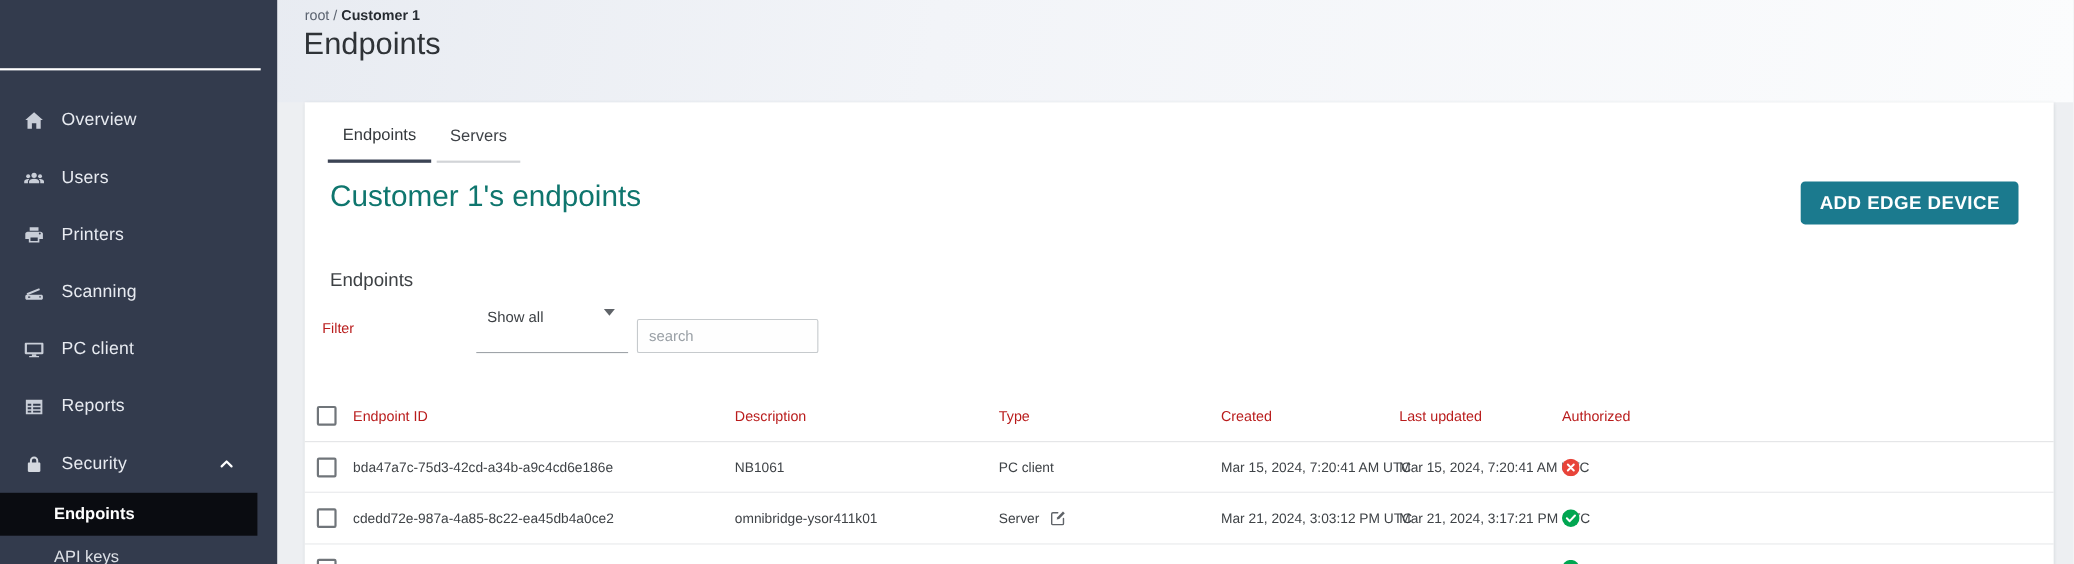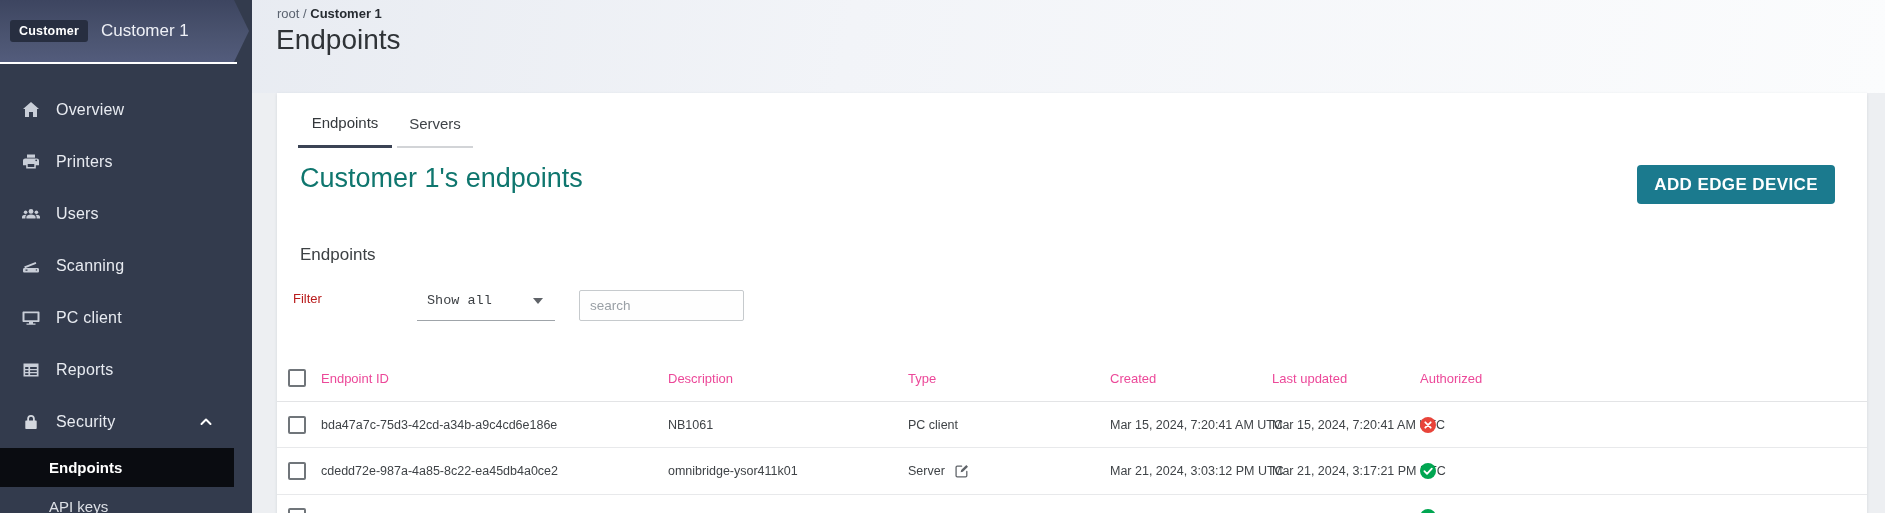--- a/index.html
+++ b/index.html
@@ -173,10 +173,6 @@
     </div>
   </div>
 
-  <div class="banner">
-    <span class="customer-badge">Customer</span>
-    <span class="customer-name">Customer 1</span>
-  </div>
   <div class="banner-sep"></div>
 
   <div class="card">

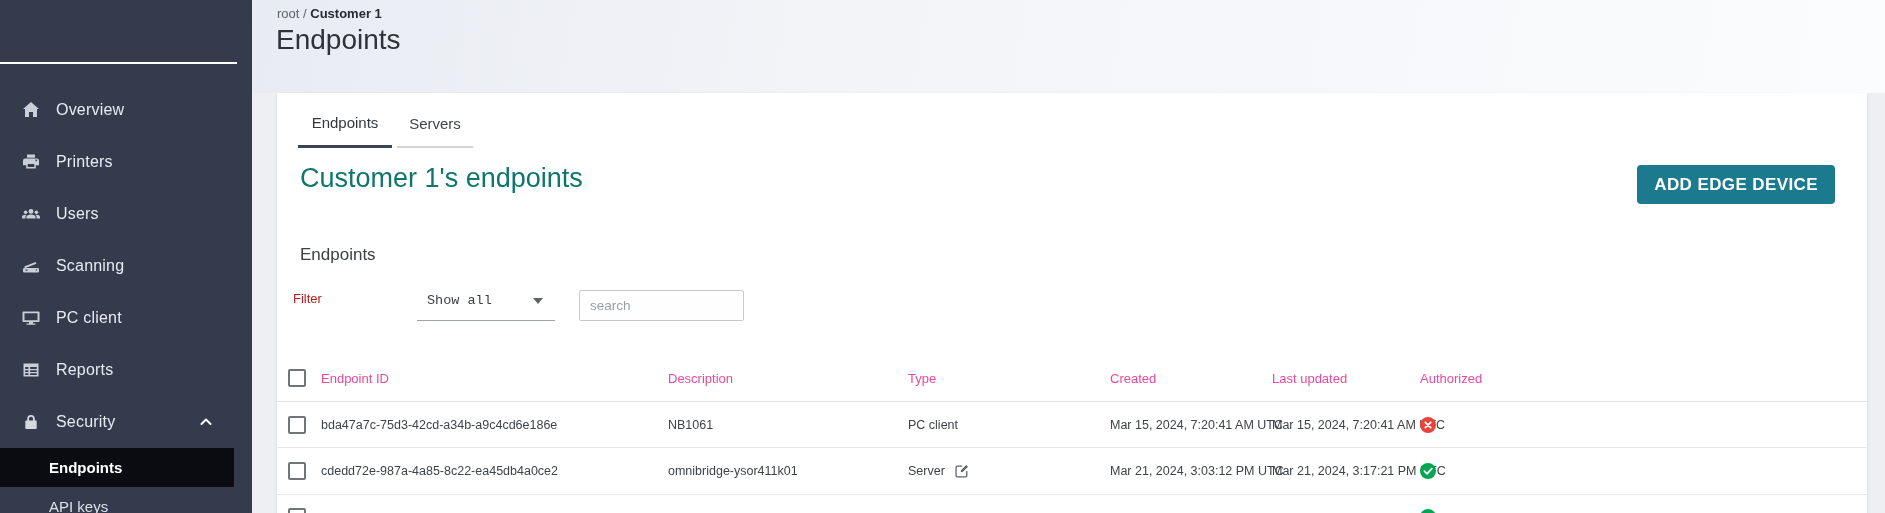--- a/index.html
+++ b/index.html
@@ -113,14 +113,6 @@
 
       <div class="nav-item">
         <svg class="nicon" viewBox="0 0 20 20">
-          <path fill="#c9ced8" d="M6 2.5h8v3.2H6z"></path>
-          <path fill="#c9ced8" fill-rule="evenodd" d="M4.2 6.6h11.6c1.2 0 2.2.9 2.2 2v4.6h-3.2v3.3H5.2v-3.3H2V8.6c0-1.1 1-2 2.2-2zm11 2.6a.9.9 0 1 0 0-1.8.9.9 0 0 0 0 1.8zM6.7 12h6.6v3H6.7v-3z"></path>
-        </svg>
-        <span class="nlabel">Printers</span>
-      </div>
-
-      <div class="nav-item">
-        <svg class="nicon" viewBox="0 0 20 20">
           <circle cx="10" cy="7.4" r="2.4" fill="#c9ced8"></circle>
             <circle cx="4.6" cy="8.2" r="1.8" fill="#c9ced8"></circle>
             <circle cx="15.4" cy="8.2" r="1.8" fill="#c9ced8"></circle>
@@ -128,6 +120,14 @@
           <path fill="#c9ced8" d="M4.6 10.8c-2 0-3.6.9-3.6 2.1v1.7h3.4V13c0-.9.5-1.6 1.3-2-.35-.13-.72-.2-1.1-.2zm10.8 0c-.38 0-.75.07-1.1.2.8.4 1.3 1.1 1.3 2v1.6H19v-1.7c0-1.2-1.6-2.1-3.6-2.1z"></path>
         </svg>
         <span class="nlabel">Users</span>
+      </div>
+
+      <div class="nav-item">
+        <svg class="nicon" viewBox="0 0 20 20">
+          <path fill="#c9ced8" d="M6 2.5h8v3.2H6z"></path>
+          <path fill="#c9ced8" fill-rule="evenodd" d="M4.2 6.6h11.6c1.2 0 2.2.9 2.2 2v4.6h-3.2v3.3H5.2v-3.3H2V8.6c0-1.1 1-2 2.2-2zm11 2.6a.9.9 0 1 0 0-1.8.9.9 0 0 0 0 1.8zM6.7 12h6.6v3H6.7v-3z"></path>
+        </svg>
+        <span class="nlabel">Printers</span>
       </div>
 
       <div class="nav-item">

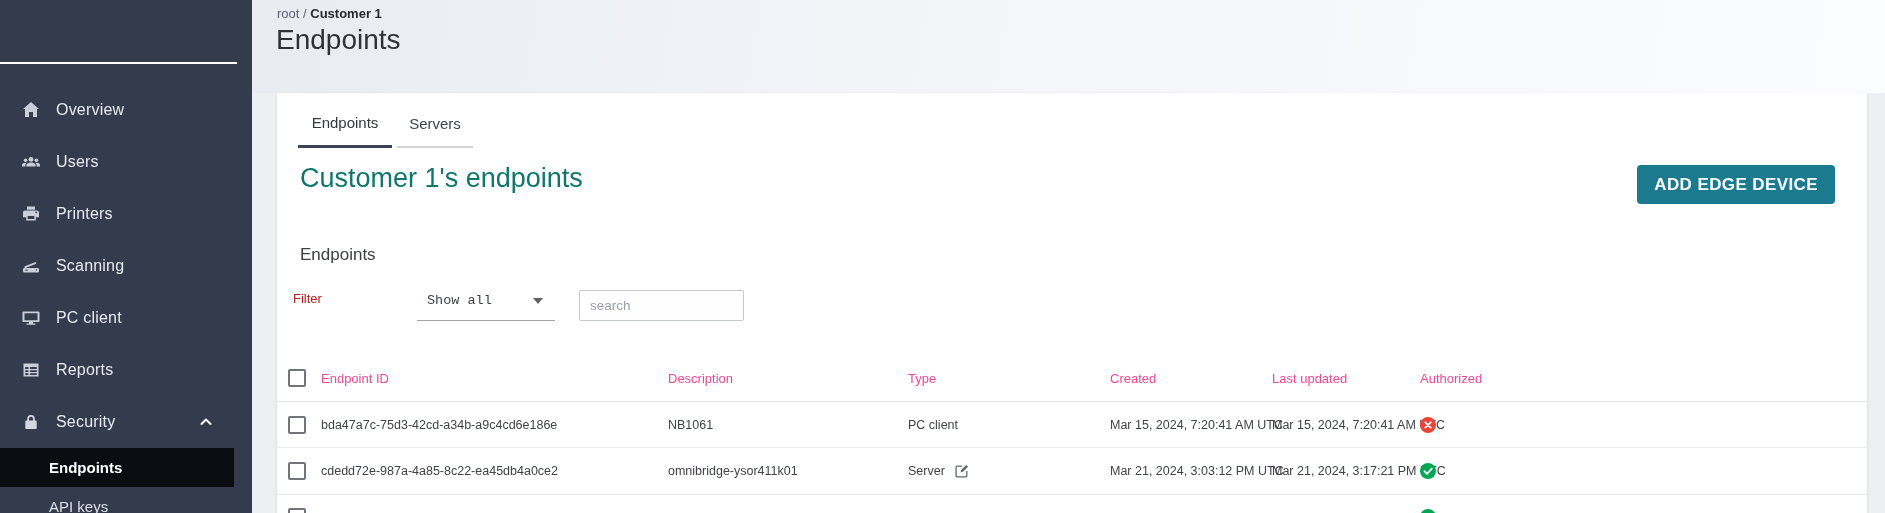--- a/index.html
+++ b/index.html
@@ -59,8 +59,8 @@
     letter-spacing:.3px; cursor:pointer; }
 
   .filter-label { position:absolute; left:16px; top:198px; font-size:13px; font-weight:400; color:#b91c1c; }
-  .select { position:absolute; left:140px; top:188px; width:138px; height:40px;
-    border-bottom:1px solid #9fa4a9; display:flex; align-items:center; cursor:pointer;font-family:Liberation Mono, monospace; }
+  .select { position:absolute; left:156px; top:188px; width:138px; height:40px;
+    border-bottom:1px solid #9fa4a9; display:flex; cursor:pointer; }
   .select-value { margin-left:10px; font-size:13.5px; color:#3b3f43; }
   .caret-down { margin-left:auto; margin-right:12px; width:0; height:0;
     border-left:5px solid transparent; border-right:5px solid transparent; border-top:6px solid #5f6368; }

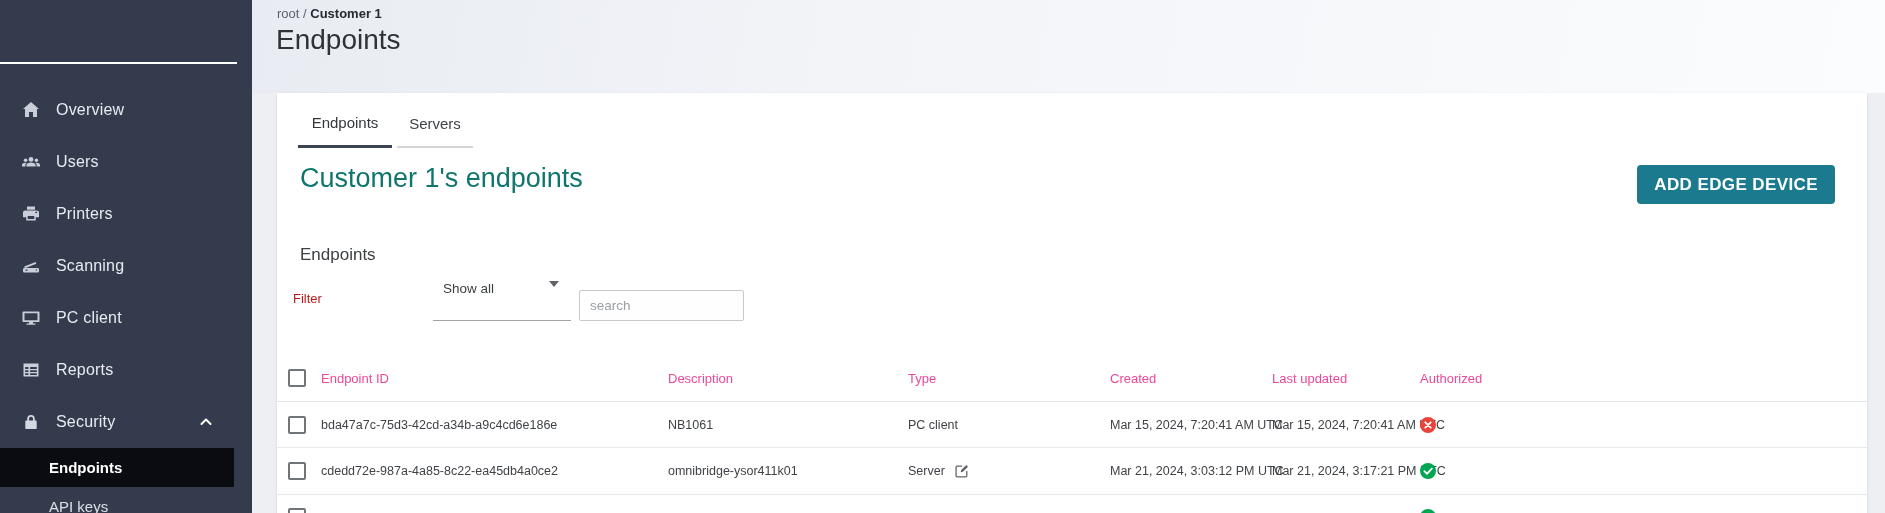--- a/index.html
+++ b/index.html
@@ -76,7 +76,7 @@
   .row2 { top:355px; height:47px; border-bottom:1px solid #e8e9eb; }
   .row3 { top:402px; height:46px; }
   .cell { position:absolute; top:0; height:100%; display:flex; align-items:center; font-size:12.5px; color:#3f4347; }
-  .thead .cell { font-size:13px; color:#ec4899; }
+  .thead .cell { font-size:13px; color:#b91c1c; }
   .c-check   { left:11px; }
   .c-id      { left:44px; }
   .c-desc    { left:391px; }

